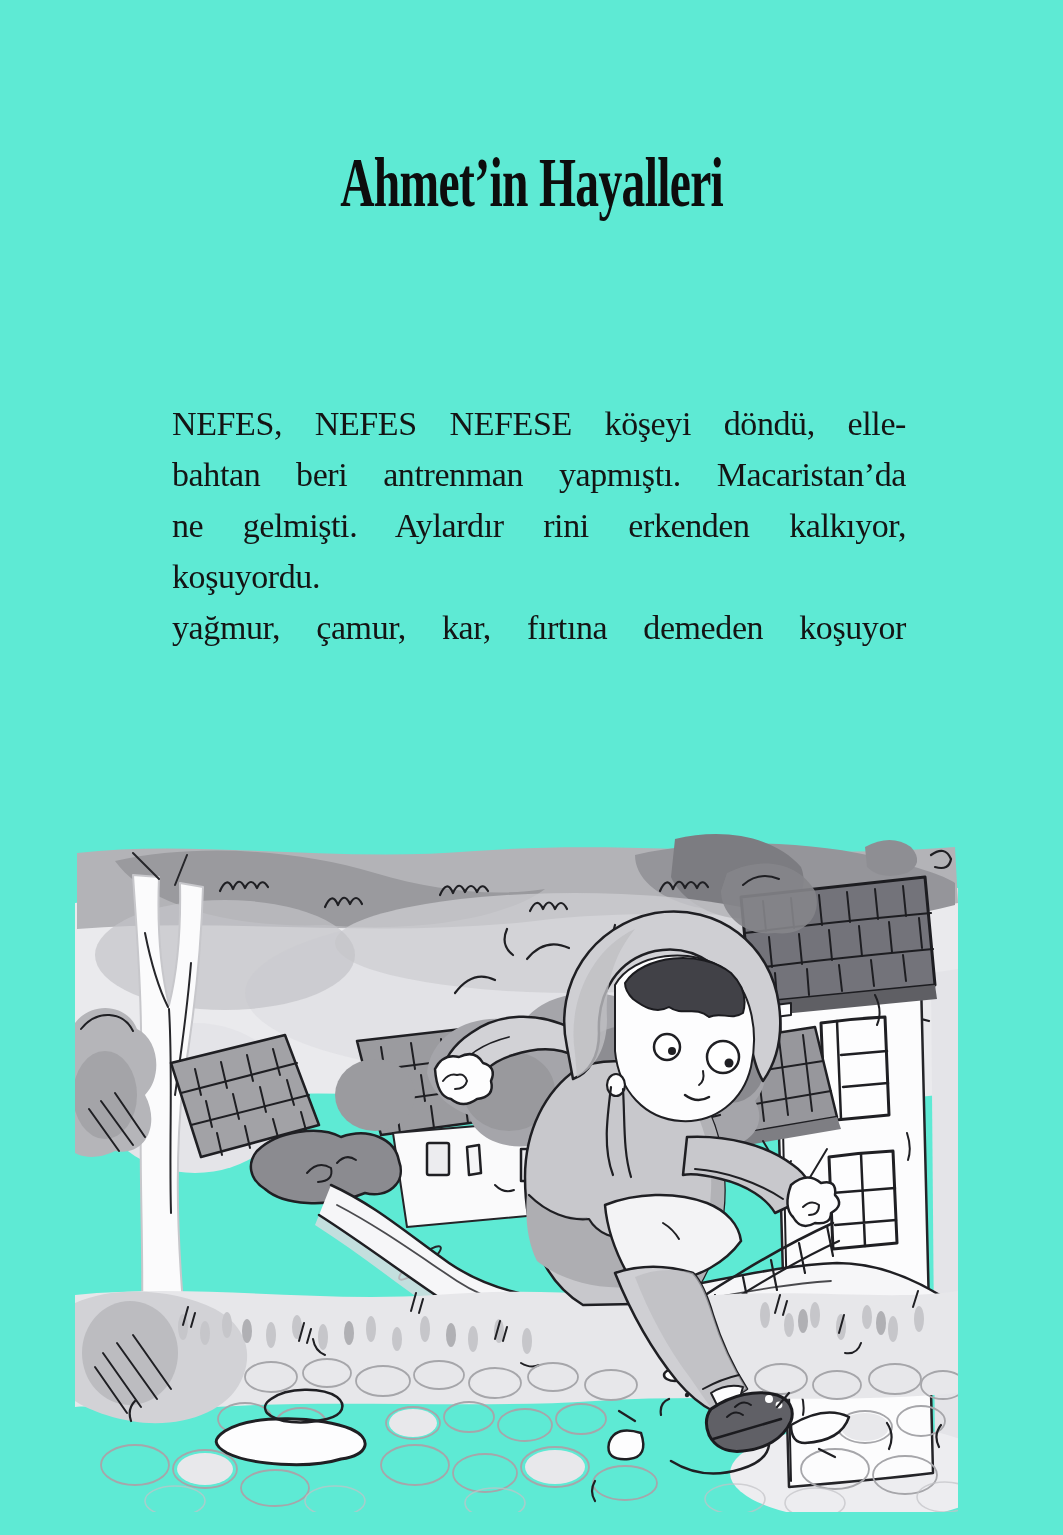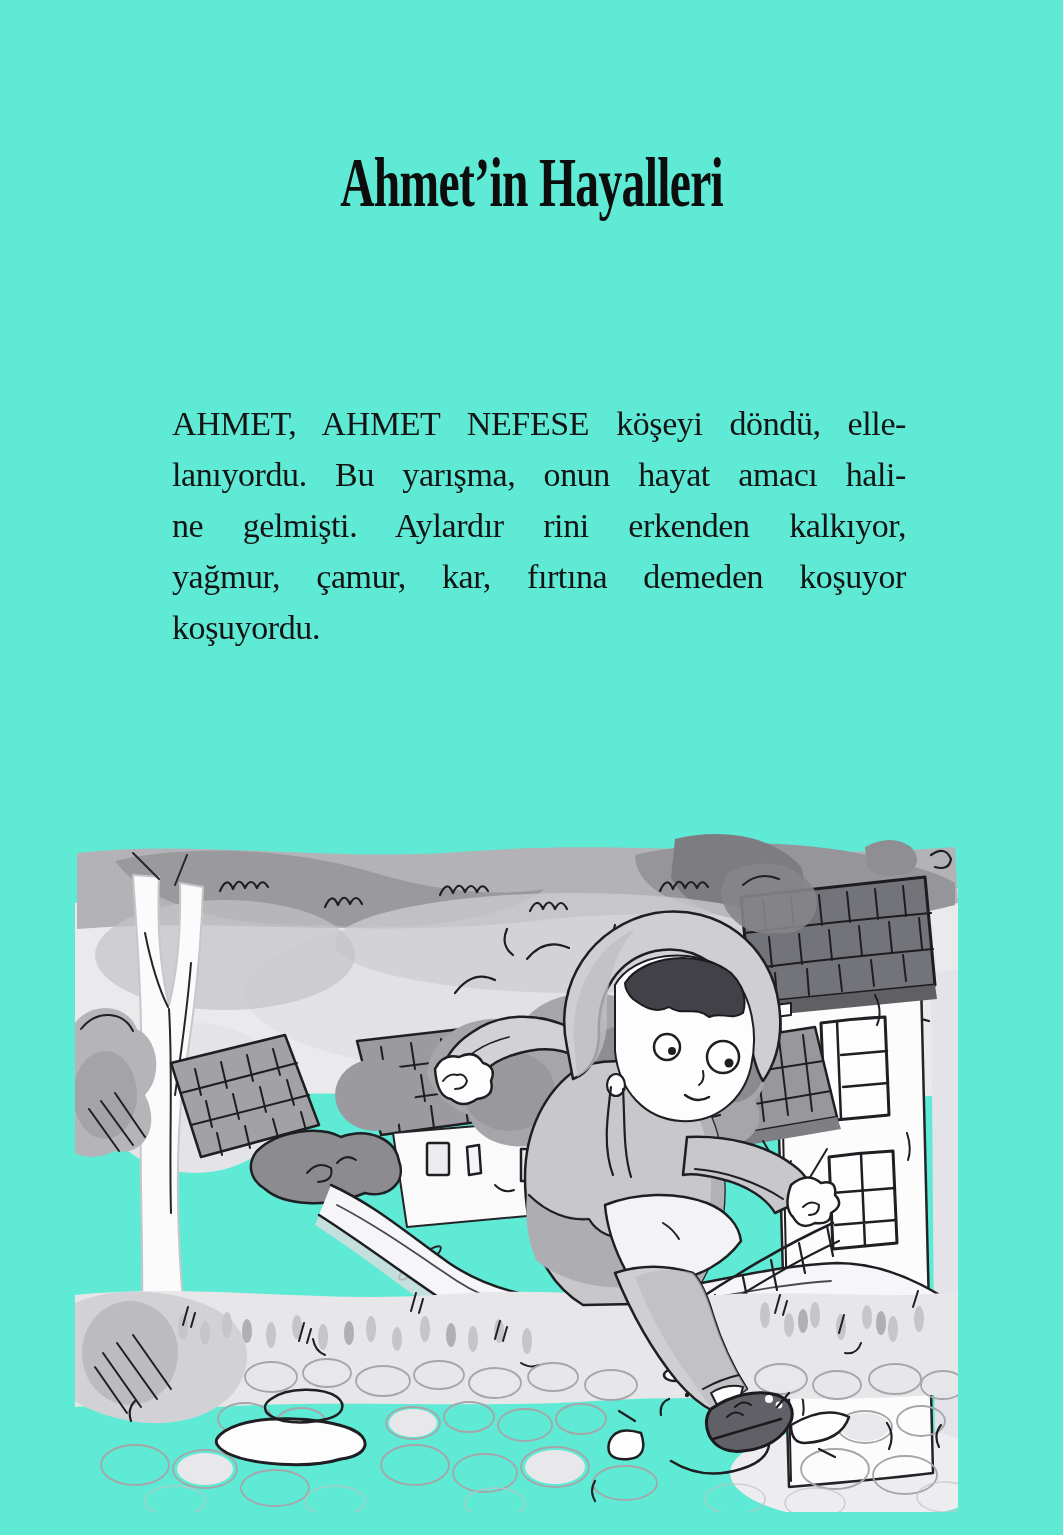--- a/index.html
+++ b/index.html
@@ -57,7 +57,7 @@
   <div class="title"><span class="squeeze">Ahmet’in Hayalleri</span></div>
 
   <div class="paragraph">
-    <div class="pline">AHMET, AHMET NEFESE köşeyi döndü, elle-</div>
+    <div class="pline">NEFES, NEFES NEFESE köşeyi döndü, elle-</div>
     <div class="pline">lanıyordu. Bu yarışma, onun hayat amacı hali-</div>
     <div class="pline">ne gelmişti. Aylardır rini erkenden kalkıyor,</div>
     <div class="pline">yağmur, çamur, kar, fırtına demeden koşuyor</div>

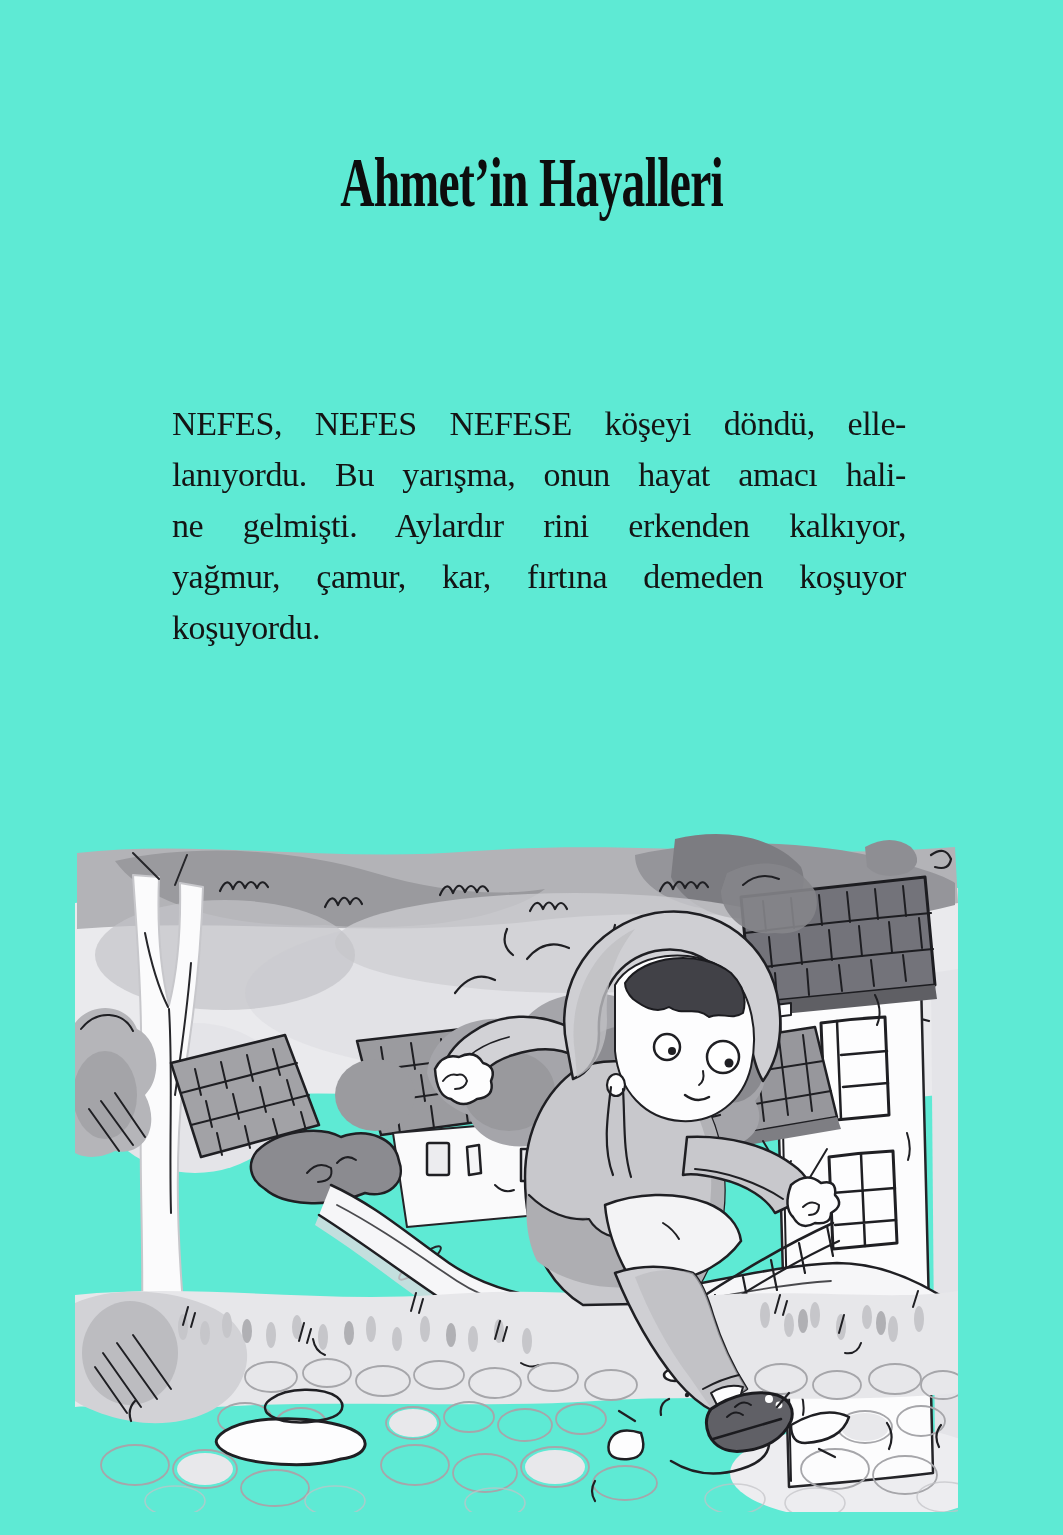--- a/index.html
+++ b/index.html
@@ -58,6 +58,7 @@
 
   <div class="paragraph">
     <div class="pline">NEFES, NEFES NEFESE köşeyi döndü, elle-</div>
+    <div class="pline">bahtan beri antrenman yapmıştı. Macaristan’da</div>
     <div class="pline">lanıyordu. Bu yarışma, onun hayat amacı hali-</div>
     <div class="pline">ne gelmişti. Aylardır rini erkenden kalkıyor,</div>
     <div class="pline">yağmur, çamur, kar, fırtına demeden koşuyor</div>

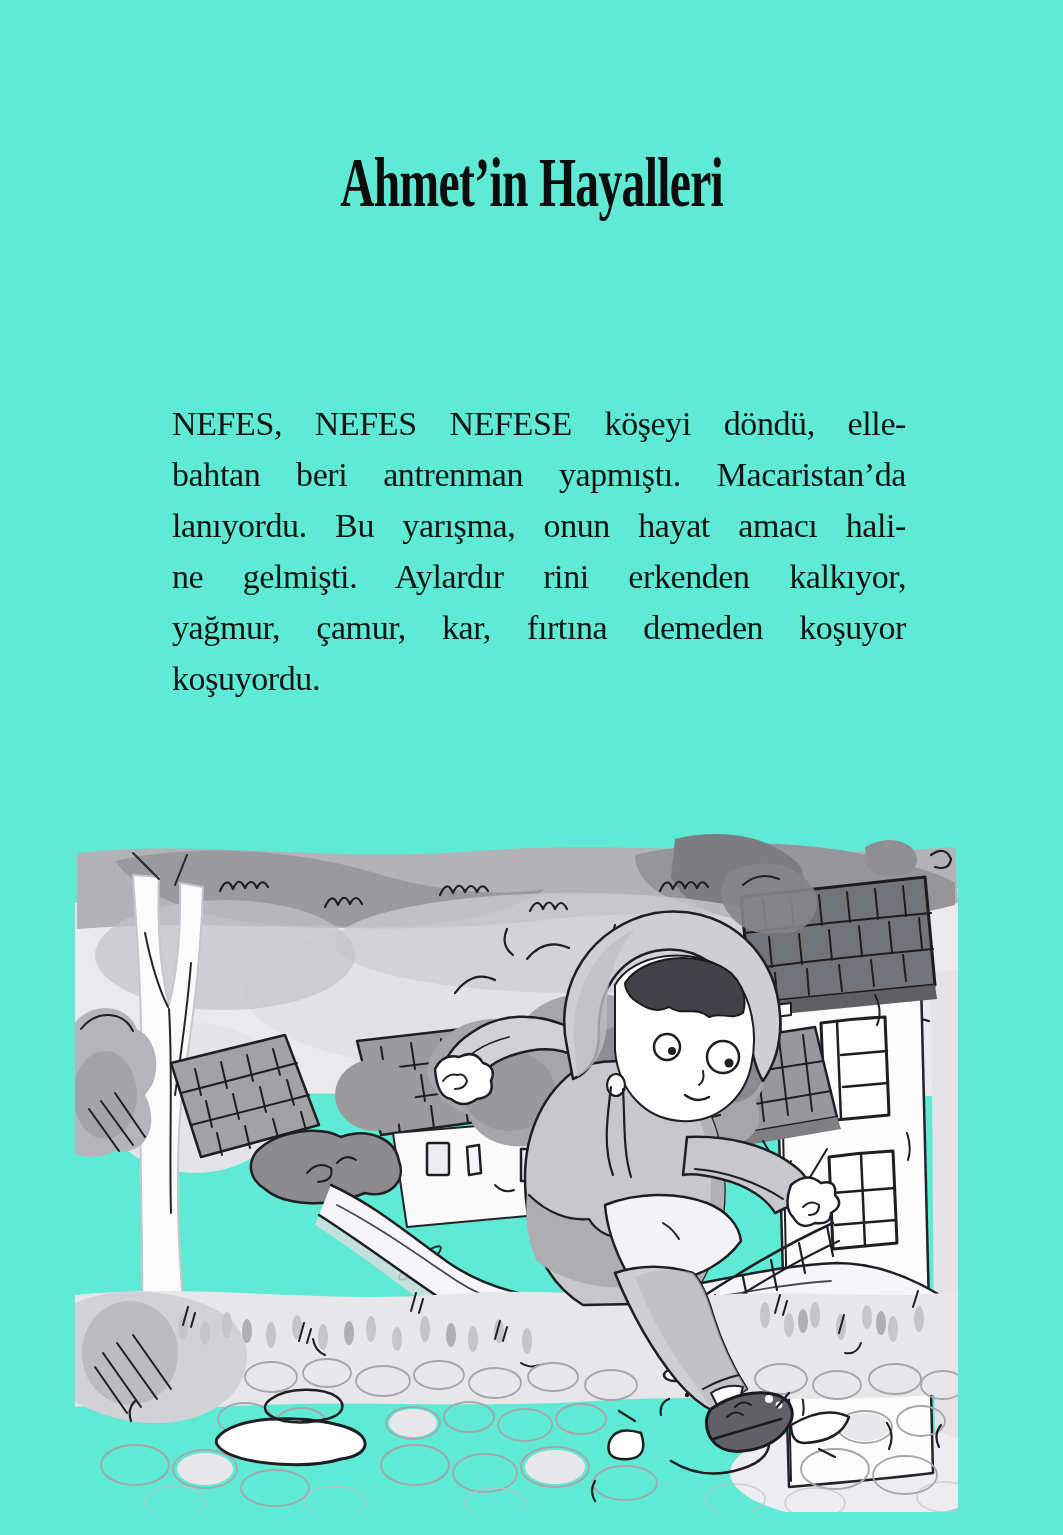--- a/index.html
+++ b/index.html
@@ -59,7 +59,6 @@
   <div class="paragraph">
     <div class="pline">NEFES, NEFES NEFESE köşeyi döndü, elle-</div>
     <div class="pline">bahtan beri antrenman yapmıştı. Macaristan’da</div>
-    <div class="pline">lanıyordu. Bu yarışma, onun hayat amacı hali-</div>
     <div class="pline">ne gelmişti. Aylardır rini erkenden kalkıyor,</div>
     <div class="pline">yağmur, çamur, kar, fırtına demeden koşuyor</div>
     <div class="pline last">koşuyordu.</div>

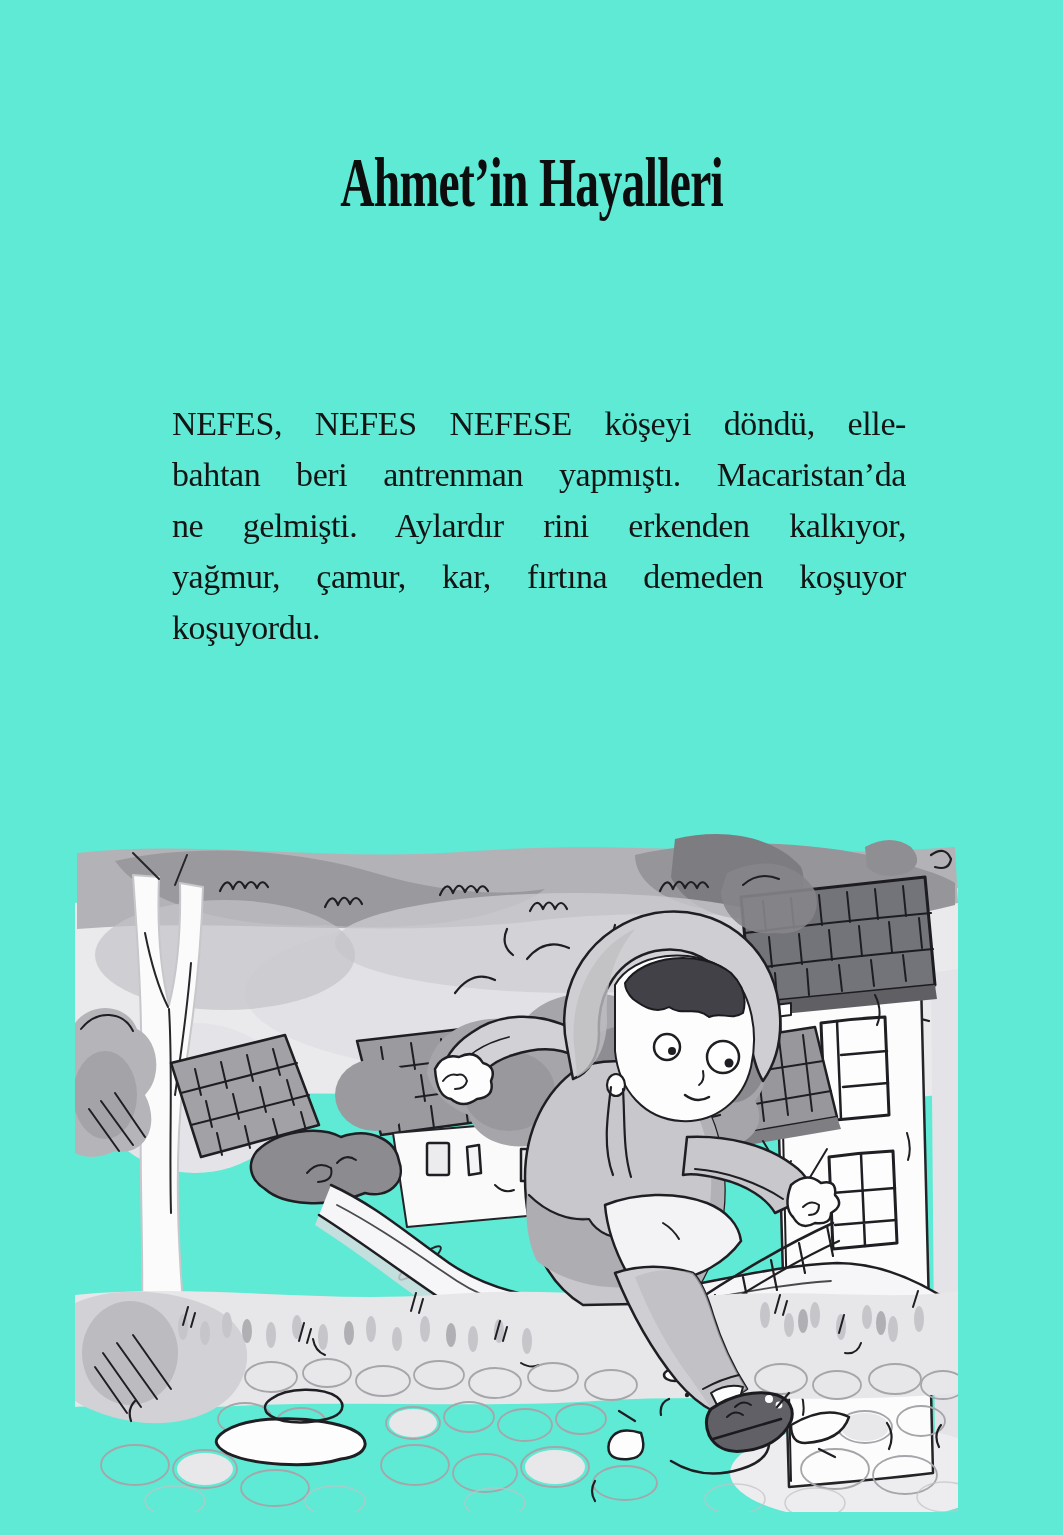--- a/index.html
+++ b/index.html
@@ -60,8 +60,8 @@
     <div class="pline">NEFES, NEFES NEFESE köşeyi döndü, elle-</div>
     <div class="pline">bahtan beri antrenman yapmıştı. Macaristan’da</div>
     <div class="pline">ne gelmişti. Aylardır rini erkenden kalkıyor,</div>
+    <div class="pline last">koşuyordu.</div>
     <div class="pline">yağmur, çamur, kar, fırtına demeden koşuyor</div>
-    <div class="pline last">koşuyordu.</div>
   </div>
 
   <div class="illo">

